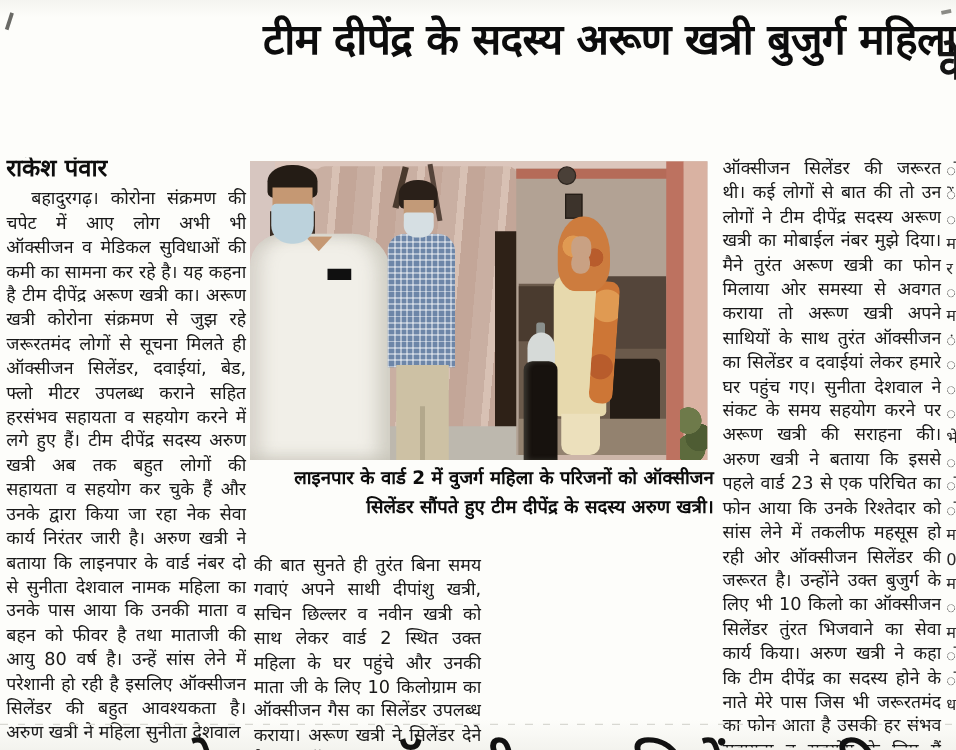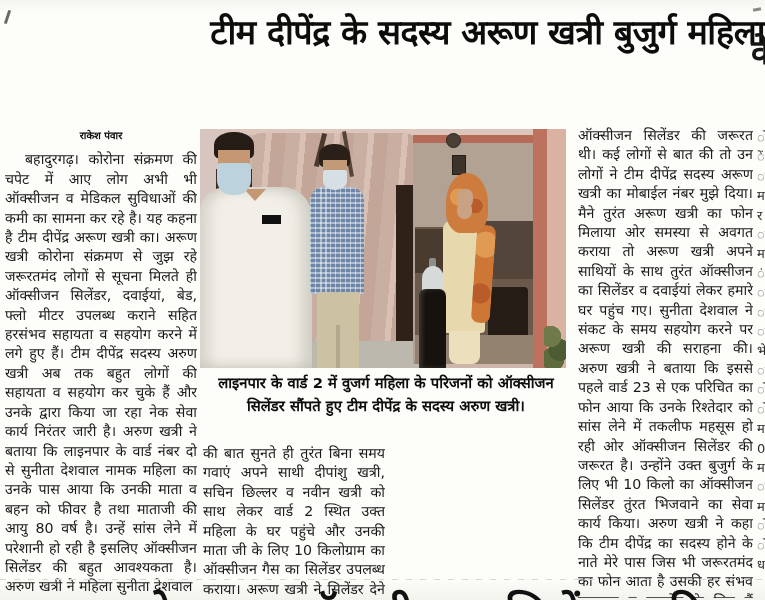--- a/index.html
+++ b/index.html
@@ -25,7 +25,7 @@
   .col-mid1   { left:203px; top:444px; width:182px; height:171px; }
   .col-mid2   { left:391px; top:427px; width:180px; height:171px; }
   .col-right  { left:578px; top:126px; width:175px; height:472px; }
-  .byline { text-align:center; font-weight:700; font-size:10px; margin-bottom:5px; color:#0e0e0e; }
+  .byline { text-align:left; font-weight:700; font-size:19px; margin-bottom:5px; color:#0e0e0e; }
   .indent { text-indent:20px; }
 
   

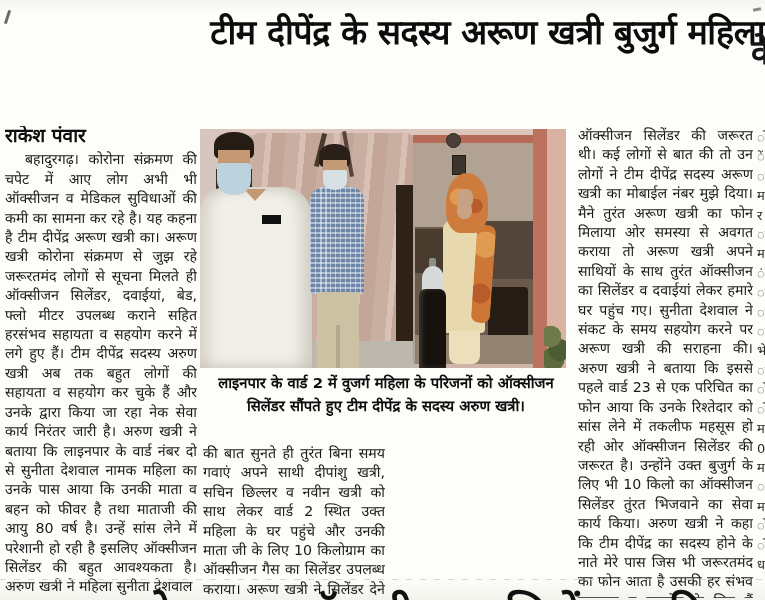--- a/index.html
+++ b/index.html
@@ -30,7 +30,7 @@
 
   
   .caption { position:absolute; left:201px; top:371px; width:370px; font-weight:700;
-    font-size:14.8px; line-height:23px; text-align:center; color:#0d0d0d; }
+    font-size:14.8px; line-height:23px; text-align:right; color:#0d0d0d; }
 
   
   .edge-sliver { position:absolute; left:757px; top:128px; width:8px; height:460px; overflow:hidden;

